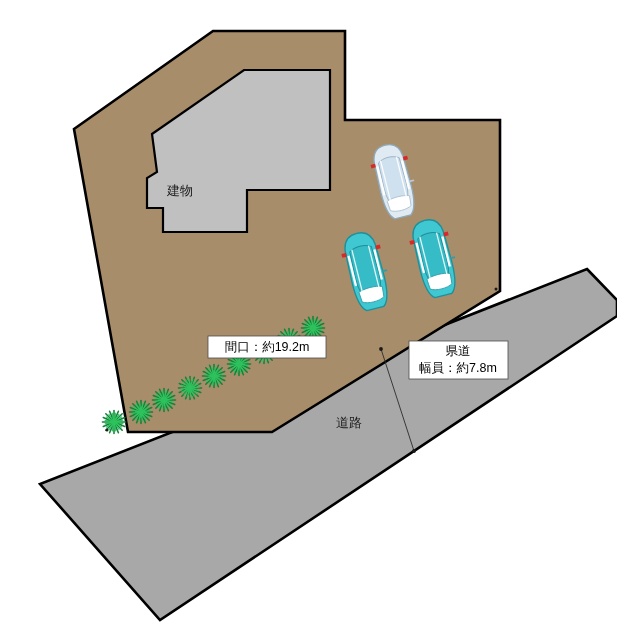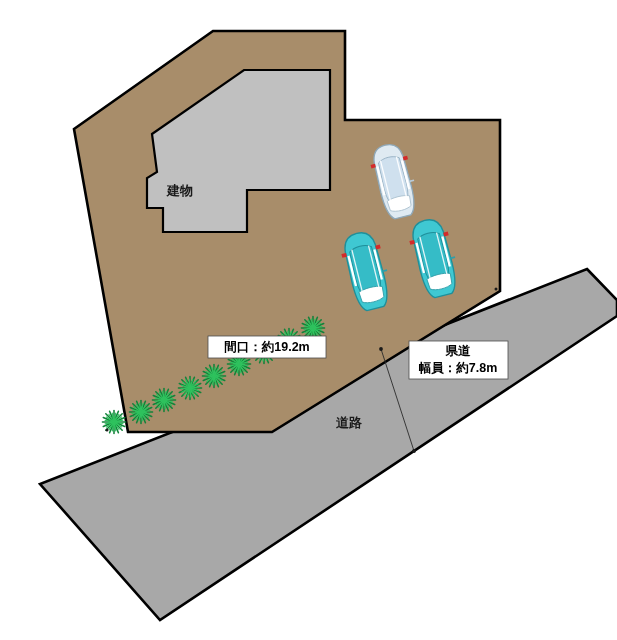--- a/index.html
+++ b/index.html
@@ -19,7 +19,6 @@
     width: 617px;
     height: 640px;
     background: #ffffff;
-    font-weight: bold;
   }
   #site-plan-svg {
     display: block;

